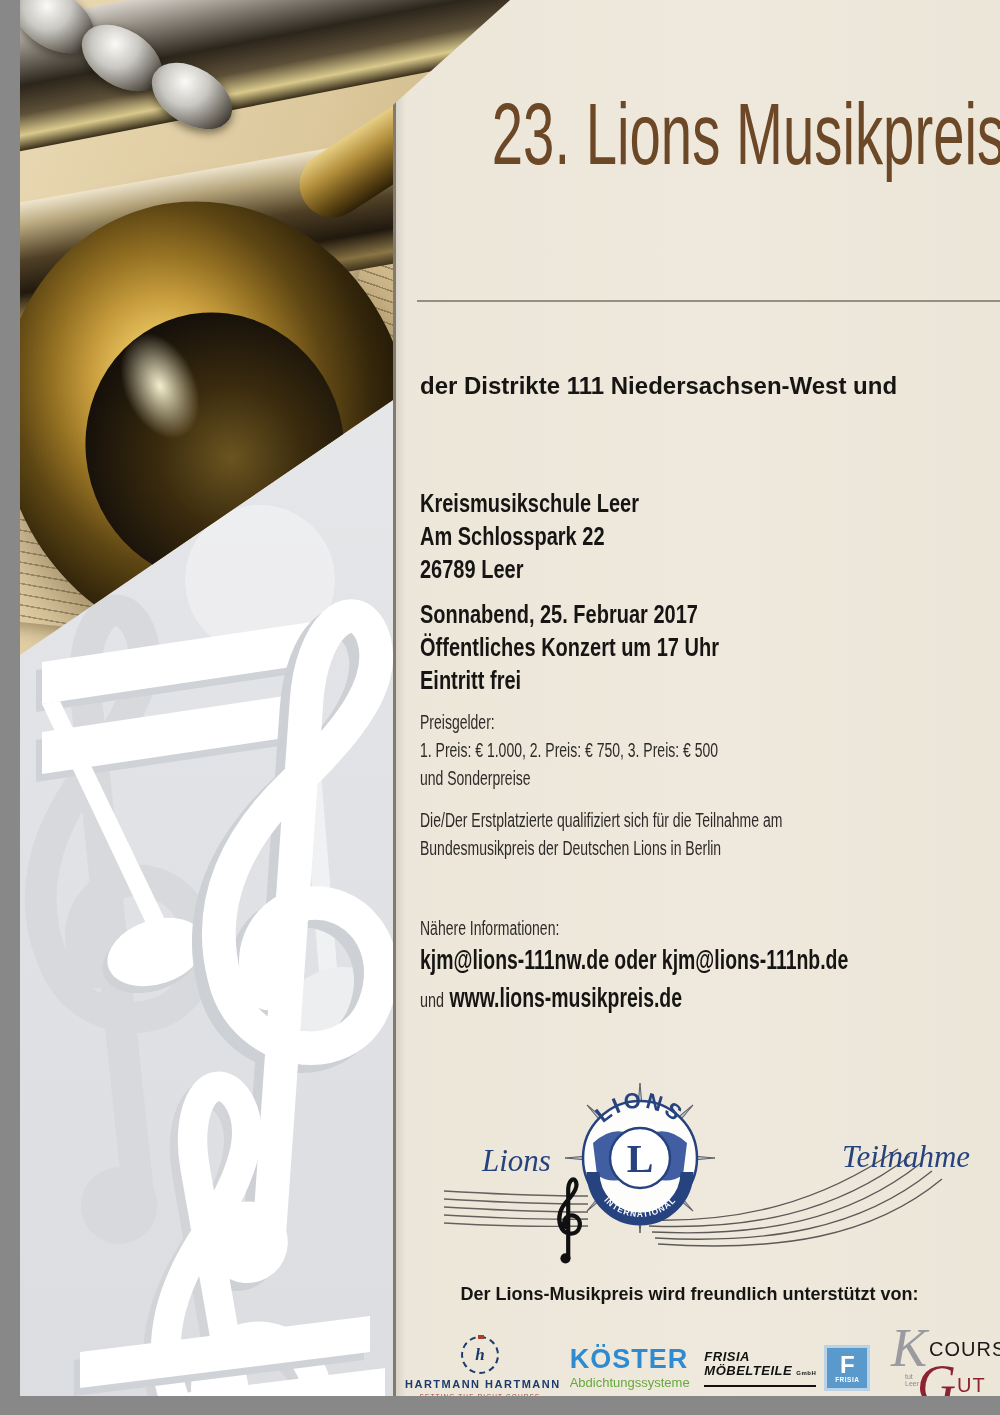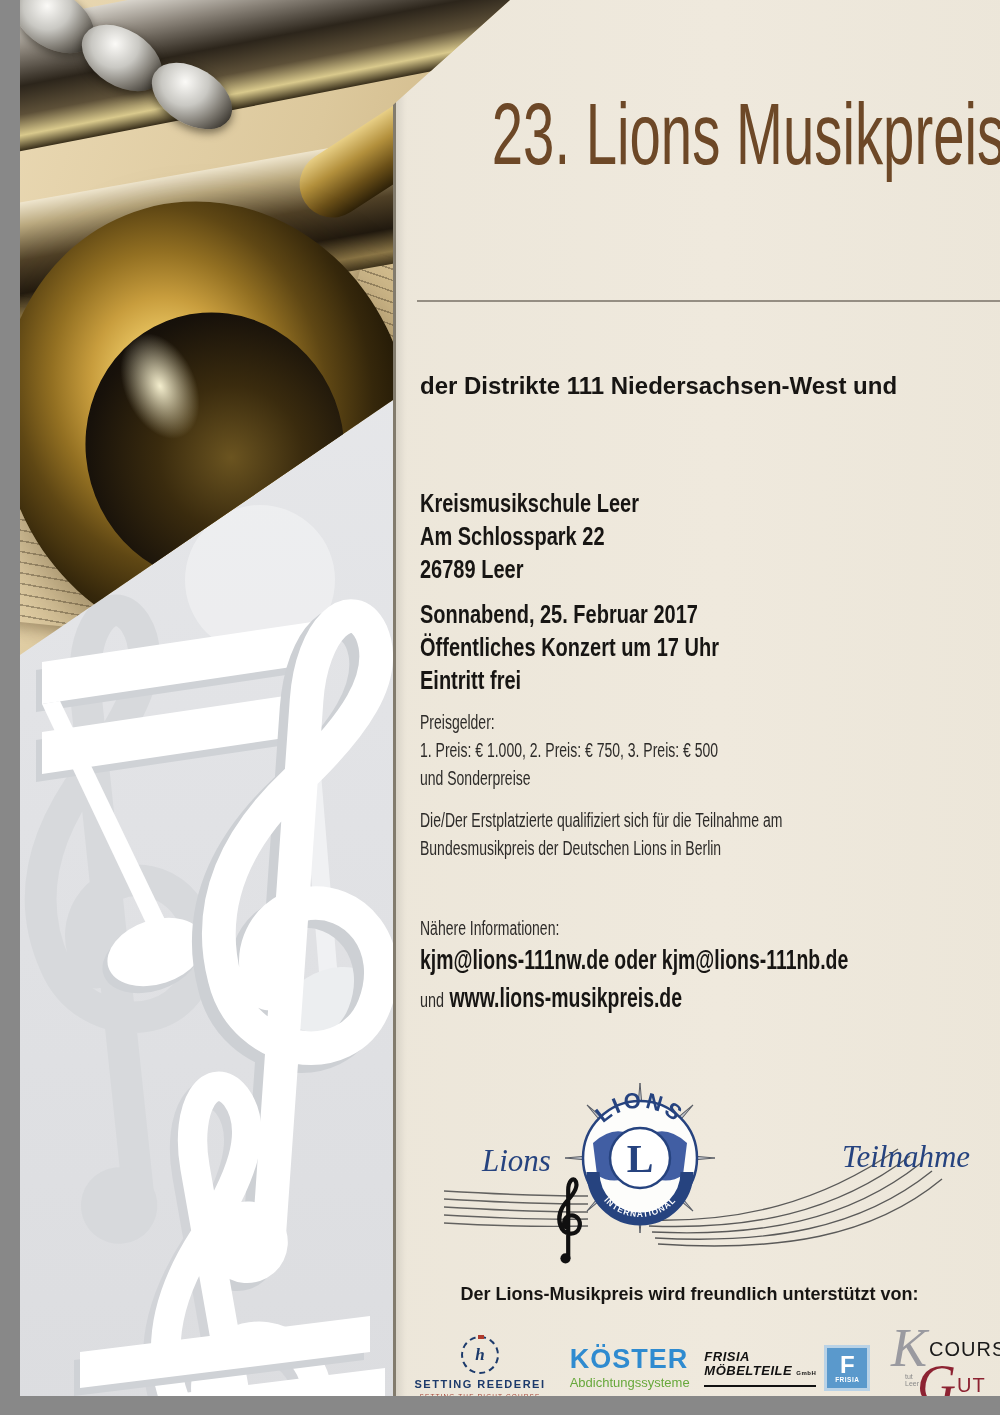--- a/index.html
+++ b/index.html
@@ -250,7 +250,7 @@
         <span id="h-tick"></span>
         <span>h</span>
       </div>
-      <div id="h-name">SETTING REEDEREI</div>
+      <div id="h-name">HARTMANN HARTMANN</div>
       <div id="h-tag">SETTING THE RIGHT COURSE</div>
     </div>
 

